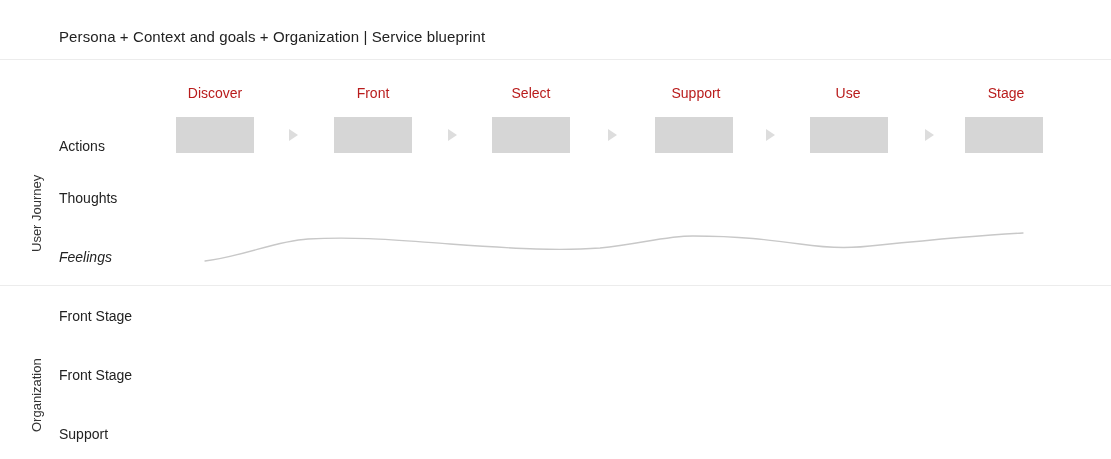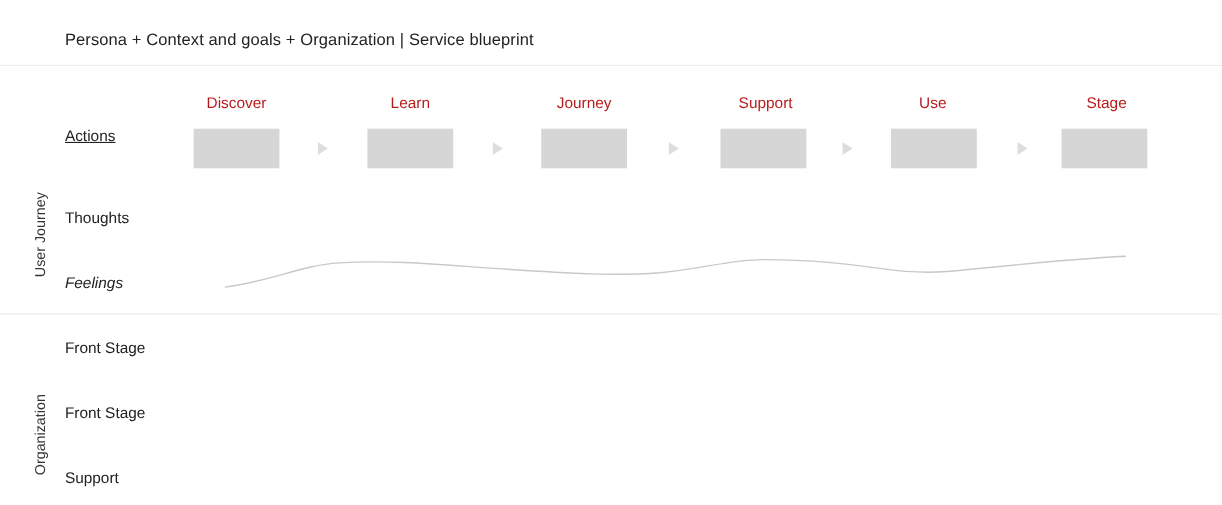--- a/index.html
+++ b/index.html
@@ -137,7 +137,7 @@
   <div class="group-label organization">Organization</div>
 
   <div class="stage-title" style="left:172px;">Discover</div>
-  <div class="stage-title" style="left:330px;">Learn</div>
+  <div class="stage-title" style="left:330px;">Front</div>
   <div class="stage-title" style="left:488px;">Journey</div>
   <div class="stage-title" style="left:653px;">Support</div>
   <div class="stage-title" style="left:805px;">Use</div>

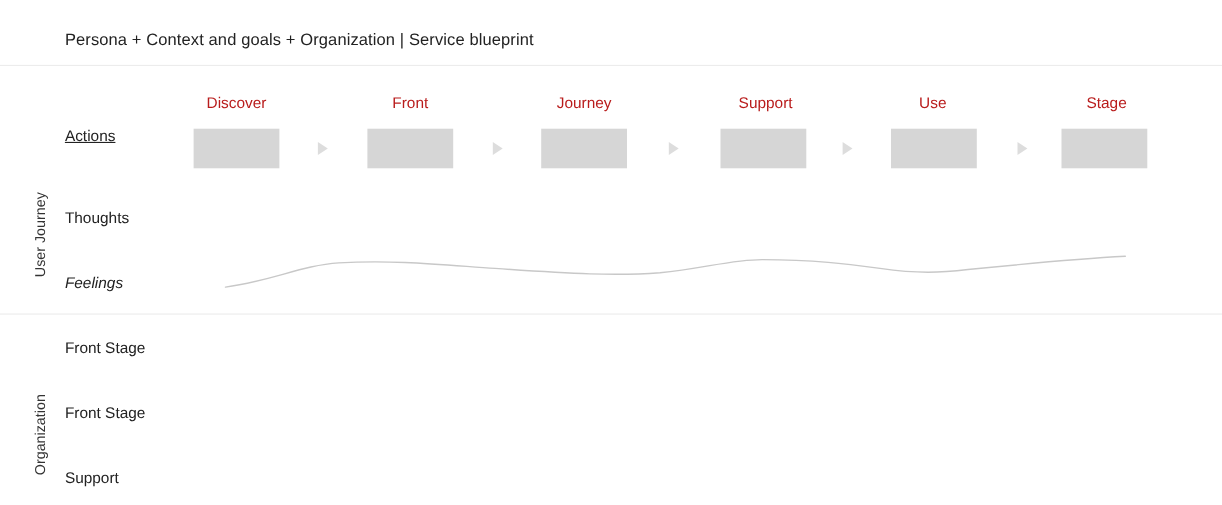--- a/index.html
+++ b/index.html
@@ -138,7 +138,7 @@
 
   <div class="stage-title" style="left:172px;">Discover</div>
   <div class="stage-title" style="left:330px;">Front</div>
-  <div class="stage-title" style="left:488px;">Journey</div>
+  <div class="stage-title" style="left:488px;">Select</div>
   <div class="stage-title" style="left:653px;">Support</div>
   <div class="stage-title" style="left:805px;">Use</div>
   <div class="stage-title" style="left:963px;">Stage</div>

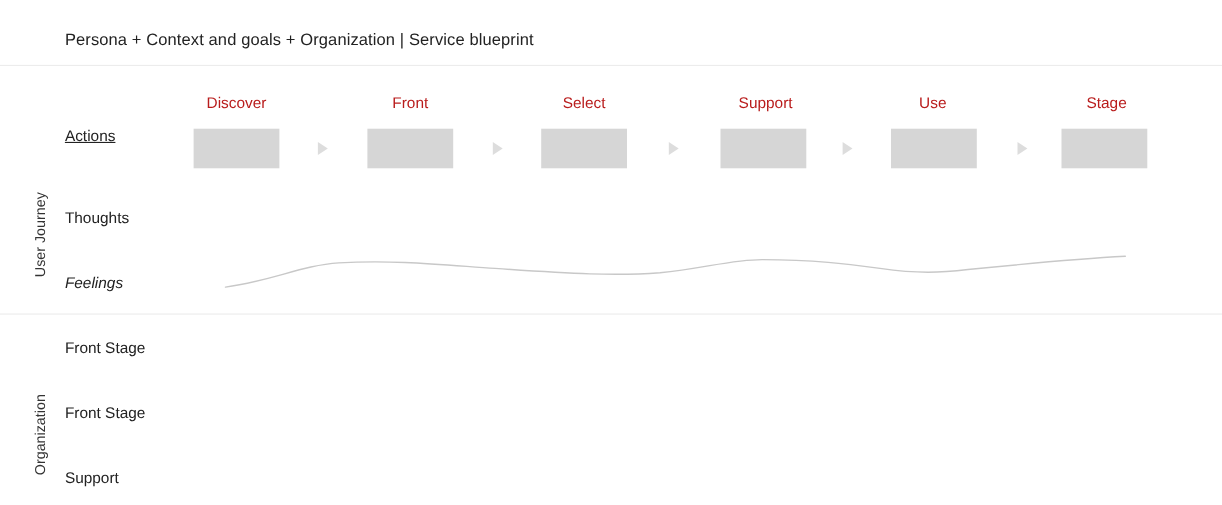--- a/index.html
+++ b/index.html
@@ -143,7 +143,7 @@
   <div class="stage-title" style="left:805px;">Use</div>
   <div class="stage-title" style="left:963px;">Stage</div>
 
-  <div class="row-label" style="top:115px;text-decoration:underline;">Actions</div>
+  <div class="row-label" style="top:138px;">Actions</div>
   <div class="row-label" style="top:190px;">Thoughts</div>
   <div class="row-label" style="top:249px;font-style:italic;">Feelings</div>
 

